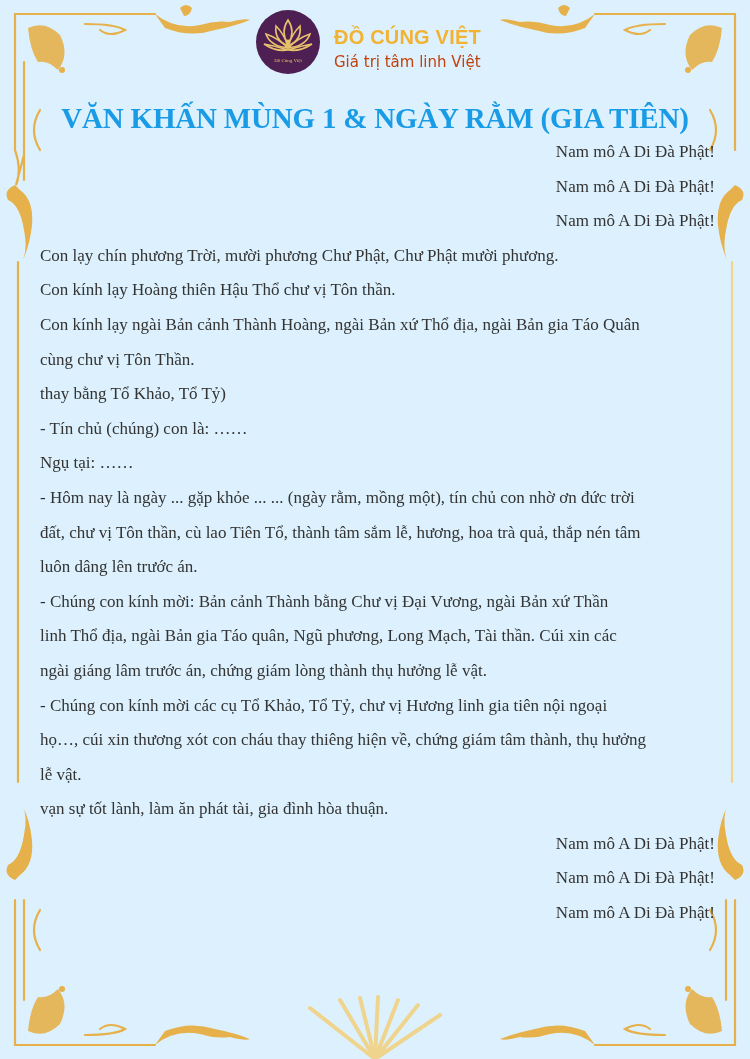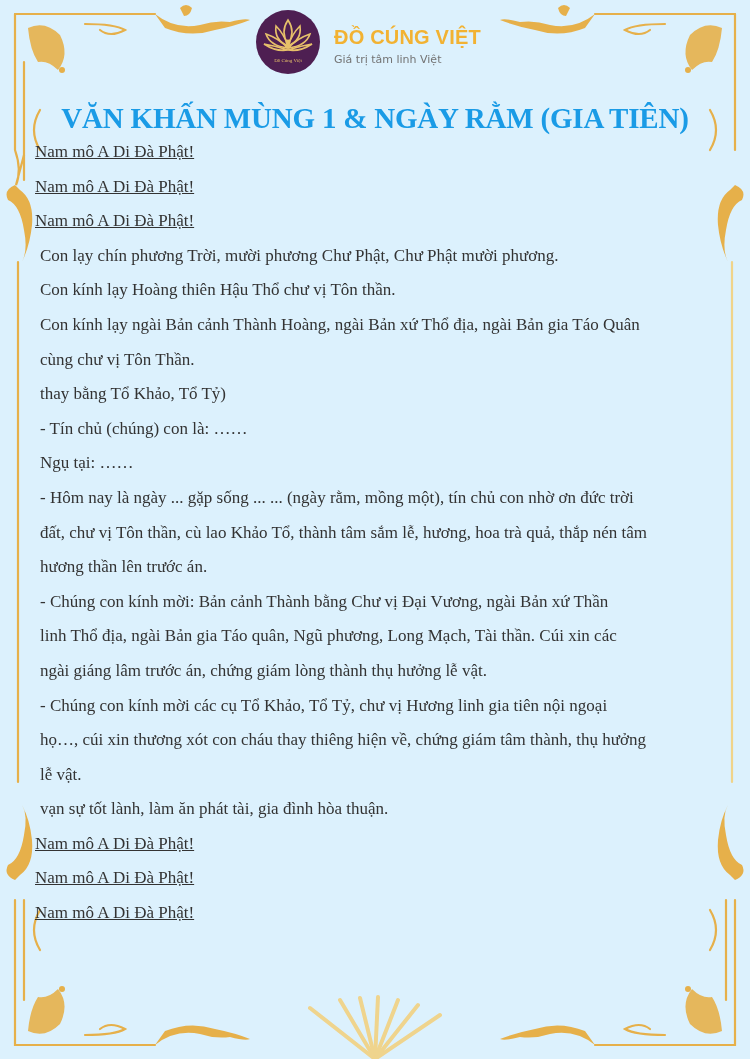--- a/index.html
+++ b/index.html
@@ -16,7 +16,7 @@
   .brand { position:absolute; left:334px; top:26px; font-family:"Liberation Sans", sans-serif; font-weight:bold;
     font-size:20px; color:#f2b232; letter-spacing:0.2px; }
   .tagline { position:absolute; left:334px; top:53px; font-family:"DejaVu Sans", sans-serif;
-    font-size:11px; color:#737373; }
+    font-size:15px; color:#c2410c; }
   .title { position:absolute; left:0; width:750px; top:102px; text-align:center; font-weight:bold;
     font-size:29px; color:#1a9be6; letter-spacing:-0.2px; }
   .content { position:absolute; left:40px; right:30px; top:135px; font-size:17px; color:#333; }

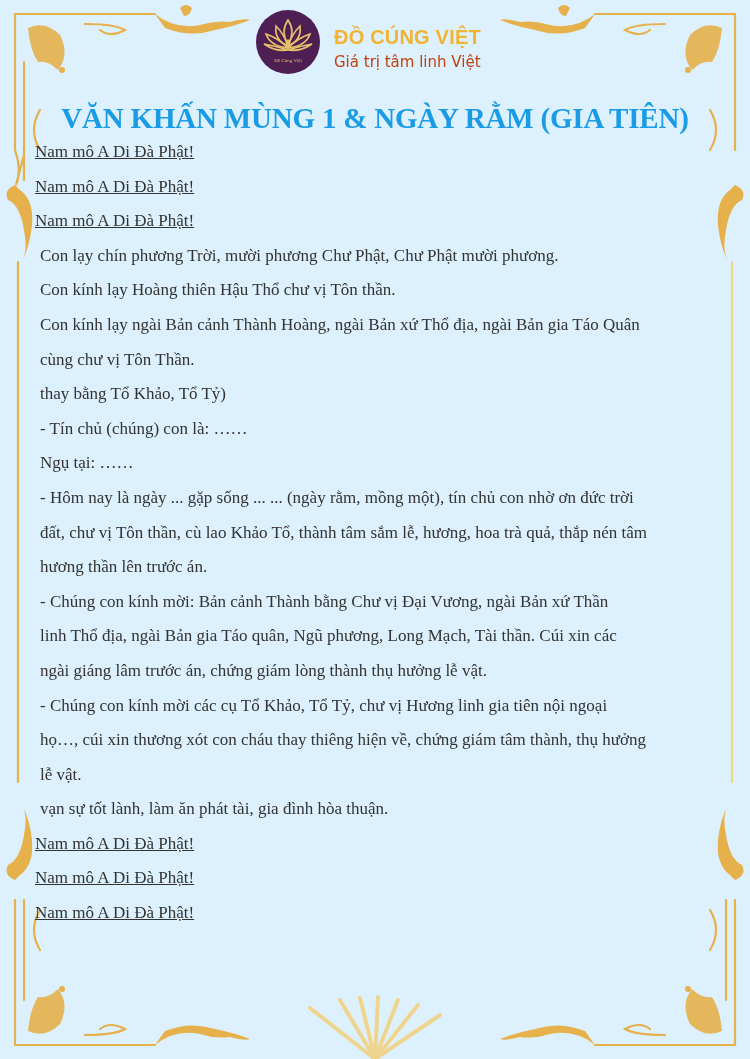--- a/index.html
+++ b/index.html
@@ -21,7 +21,7 @@
     font-size:29px; color:#1a9be6; letter-spacing:-0.2px; }
   .content { position:absolute; left:40px; right:30px; top:135px; font-size:17px; color:#333; }
   .line { height:34.6px; line-height:34.6px; white-space:nowrap; }
-  .center { text-align:left; position:relative; left:-5px;text-decoration:underline; }
+  .center { text-align:right; position:relative; left:-5px; }
 </style>
 </head>
 <body>

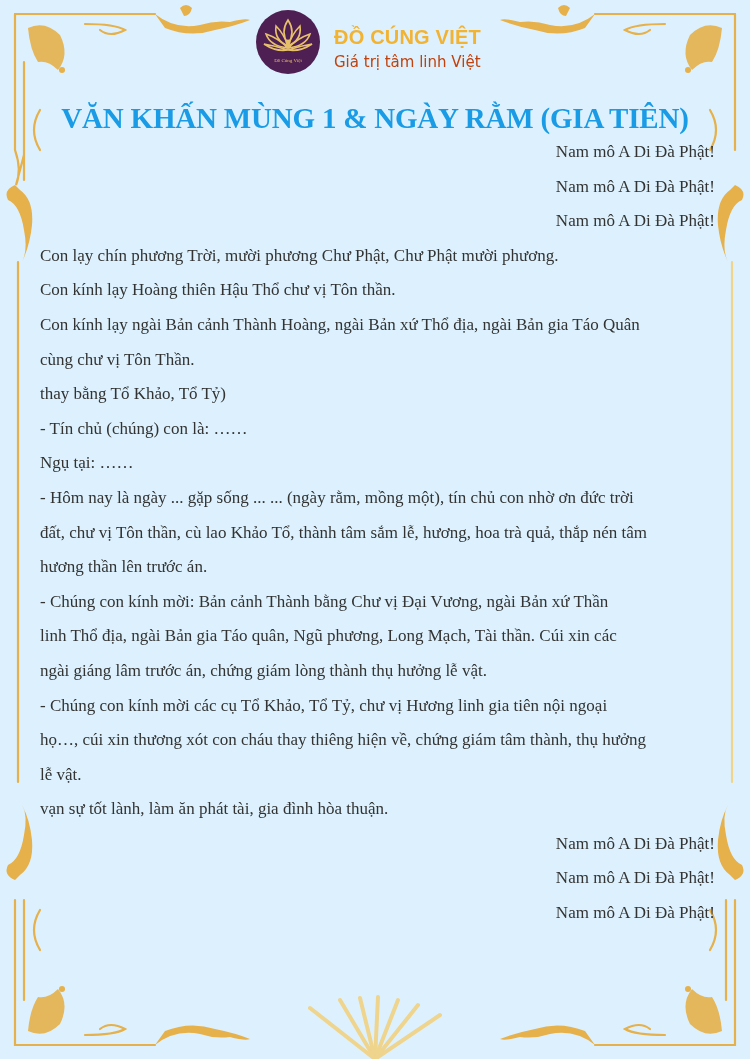--- a/index.html
+++ b/index.html
@@ -116,7 +116,7 @@
   <div class="line">thay bằng Tổ Khảo, Tổ Tỷ)</div>
   <div class="line">- Tín chủ (chúng) con là: ……</div>
   <div class="line">Ngụ tại: ……</div>
-  <div class="line">- Hôm nay là ngày ... gặp sống ... ... (ngày rằm, mồng một), tín chủ con nhờ ơn đức trời</div>
+  <div class="line">- Hôm nay là ngày ... gặp khỏe ... ... (ngày rằm, mồng một), tín chủ con nhờ ơn đức trời</div>
   <div class="line">đất, chư vị Tôn thần, cù lao Khảo Tổ, thành tâm sắm lễ, hương, hoa trà quả, thắp nén tâm</div>
   <div class="line">hương thần lên trước án.</div>
   <div class="line">- Chúng con kính mời: Bản cảnh Thành bằng Chư vị Đại Vương, ngài Bản xứ Thần</div>

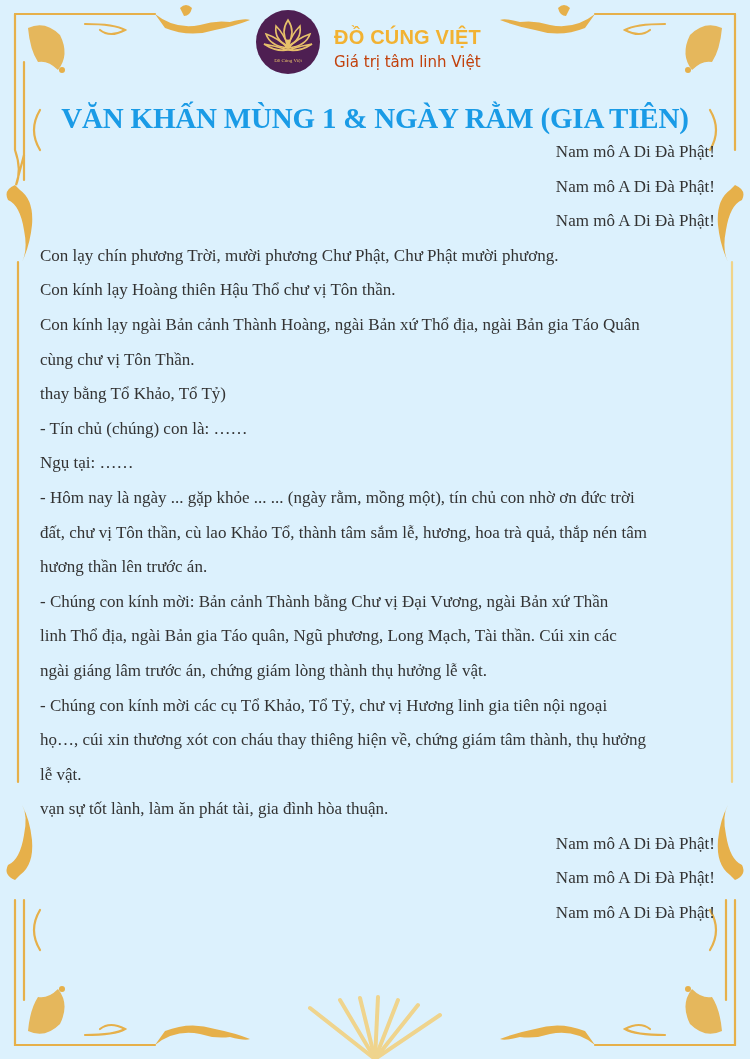--- a/index.html
+++ b/index.html
@@ -117,7 +117,7 @@
   <div class="line">- Tín chủ (chúng) con là: ……</div>
   <div class="line">Ngụ tại: ……</div>
   <div class="line">- Hôm nay là ngày ... gặp khỏe ... ... (ngày rằm, mồng một), tín chủ con nhờ ơn đức trời</div>
-  <div class="line">đất, chư vị Tôn thần, cù lao Khảo Tổ, thành tâm sắm lễ, hương, hoa trà quả, thắp nén tâm</div>
+  <div class="line">đất, chư vị Tôn thần, cù lao Tiên Tổ, thành tâm sắm lễ, hương, hoa trà quả, thắp nén tâm</div>
   <div class="line">hương thần lên trước án.</div>
   <div class="line">- Chúng con kính mời: Bản cảnh Thành bằng Chư vị Đại Vương, ngài Bản xứ Thần</div>
   <div class="line">linh Thổ địa, ngài Bản gia Táo quân, Ngũ phương, Long Mạch, Tài thần. Cúi xin các</div>

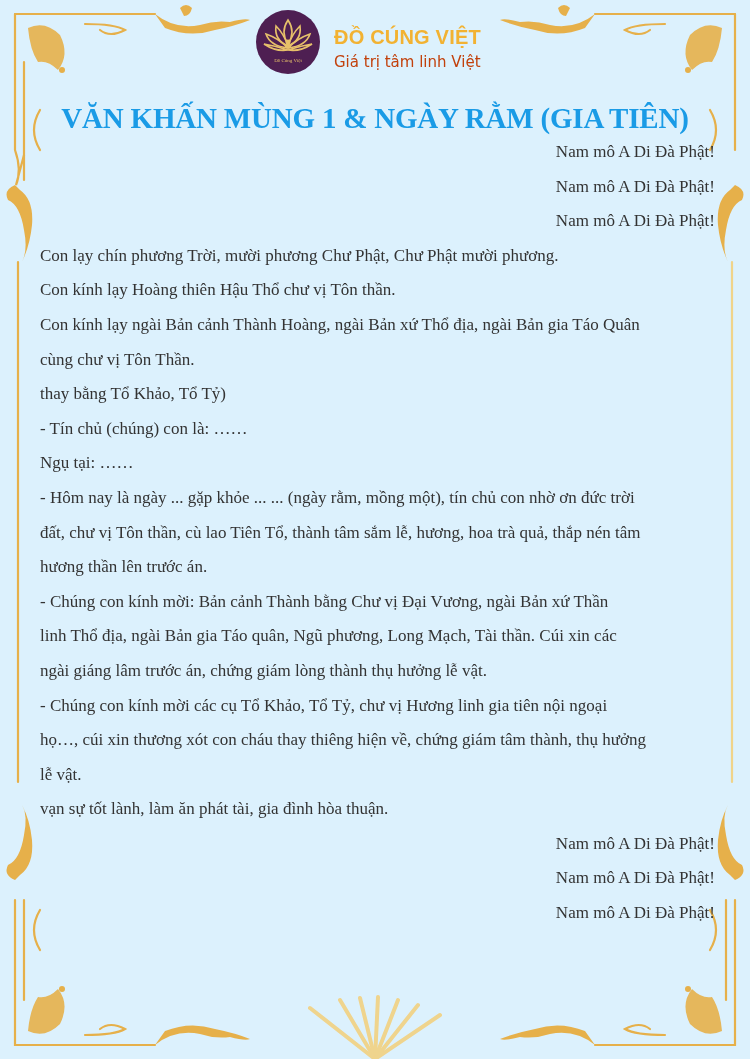--- a/index.html
+++ b/index.html
@@ -118,7 +118,7 @@
   <div class="line">Ngụ tại: ……</div>
   <div class="line">- Hôm nay là ngày ... gặp khỏe ... ... (ngày rằm, mồng một), tín chủ con nhờ ơn đức trời</div>
   <div class="line">đất, chư vị Tôn thần, cù lao Tiên Tổ, thành tâm sắm lễ, hương, hoa trà quả, thắp nén tâm</div>
-  <div class="line">hương thần lên trước án.</div>
+  <div class="line">luôn dâng lên trước án.</div>
   <div class="line">- Chúng con kính mời: Bản cảnh Thành bằng Chư vị Đại Vương, ngài Bản xứ Thần</div>
   <div class="line">linh Thổ địa, ngài Bản gia Táo quân, Ngũ phương, Long Mạch, Tài thần. Cúi xin các</div>
   <div class="line">ngài giáng lâm trước án, chứng giám lòng thành thụ hưởng lễ vật.</div>

